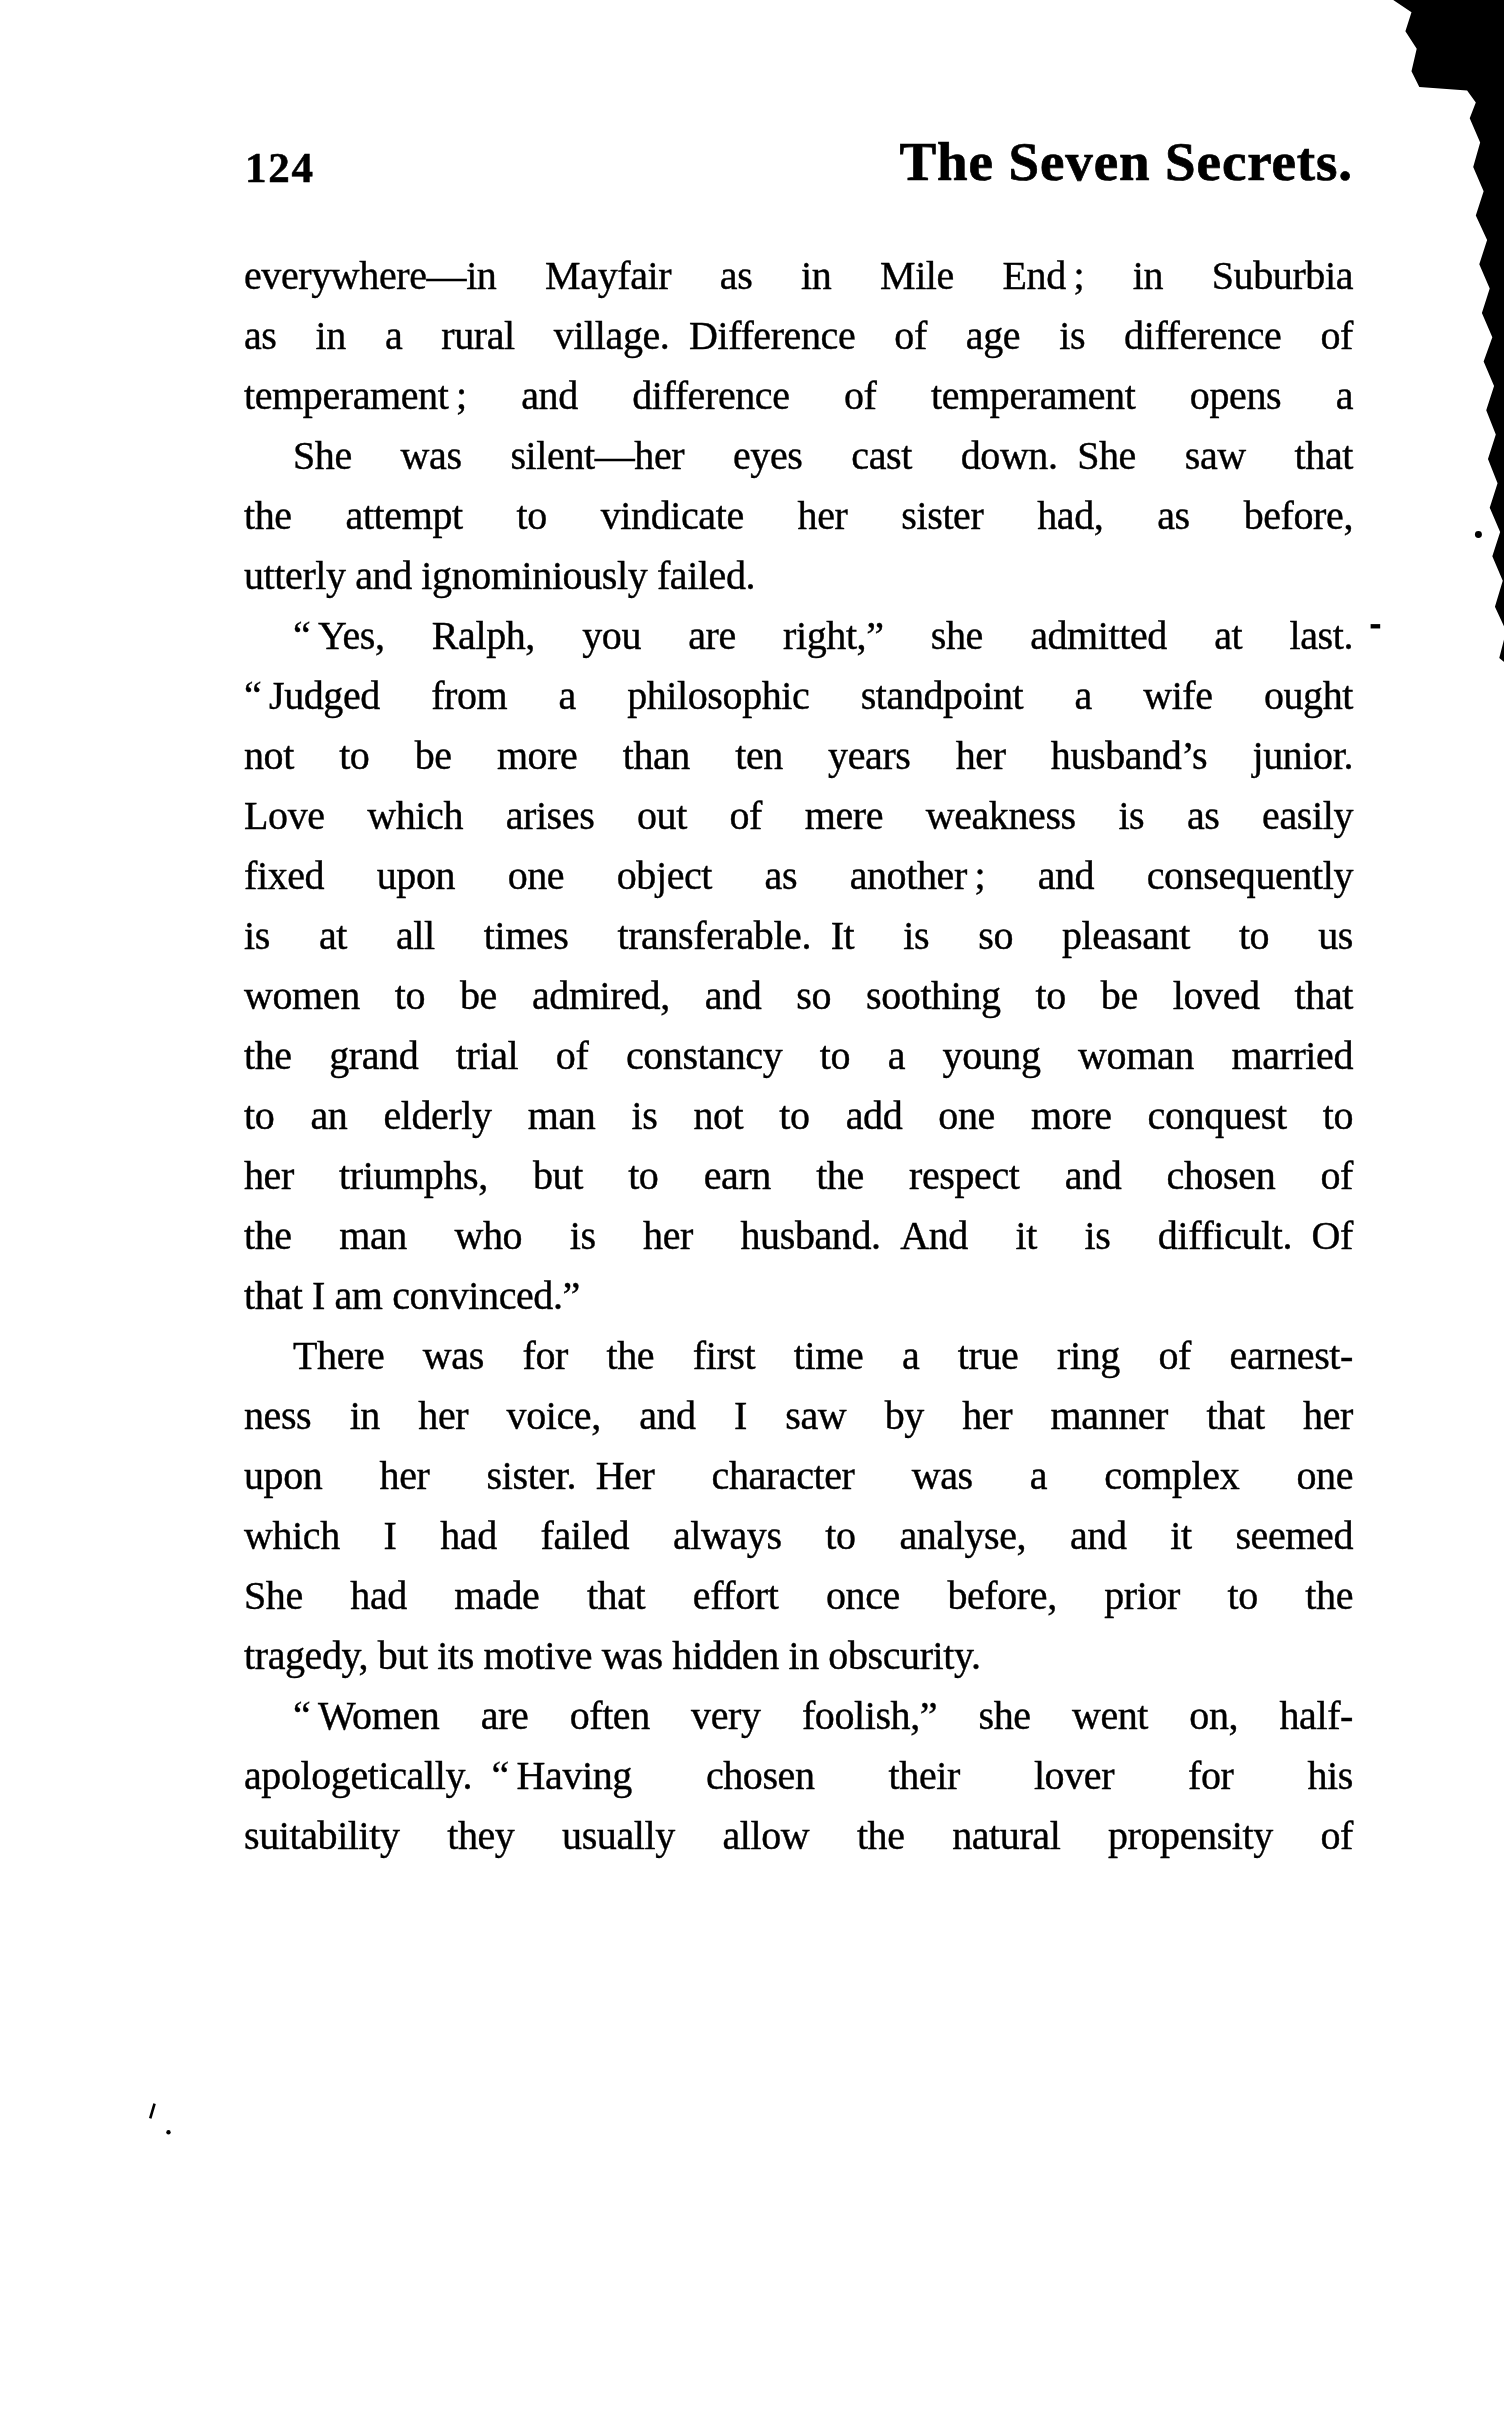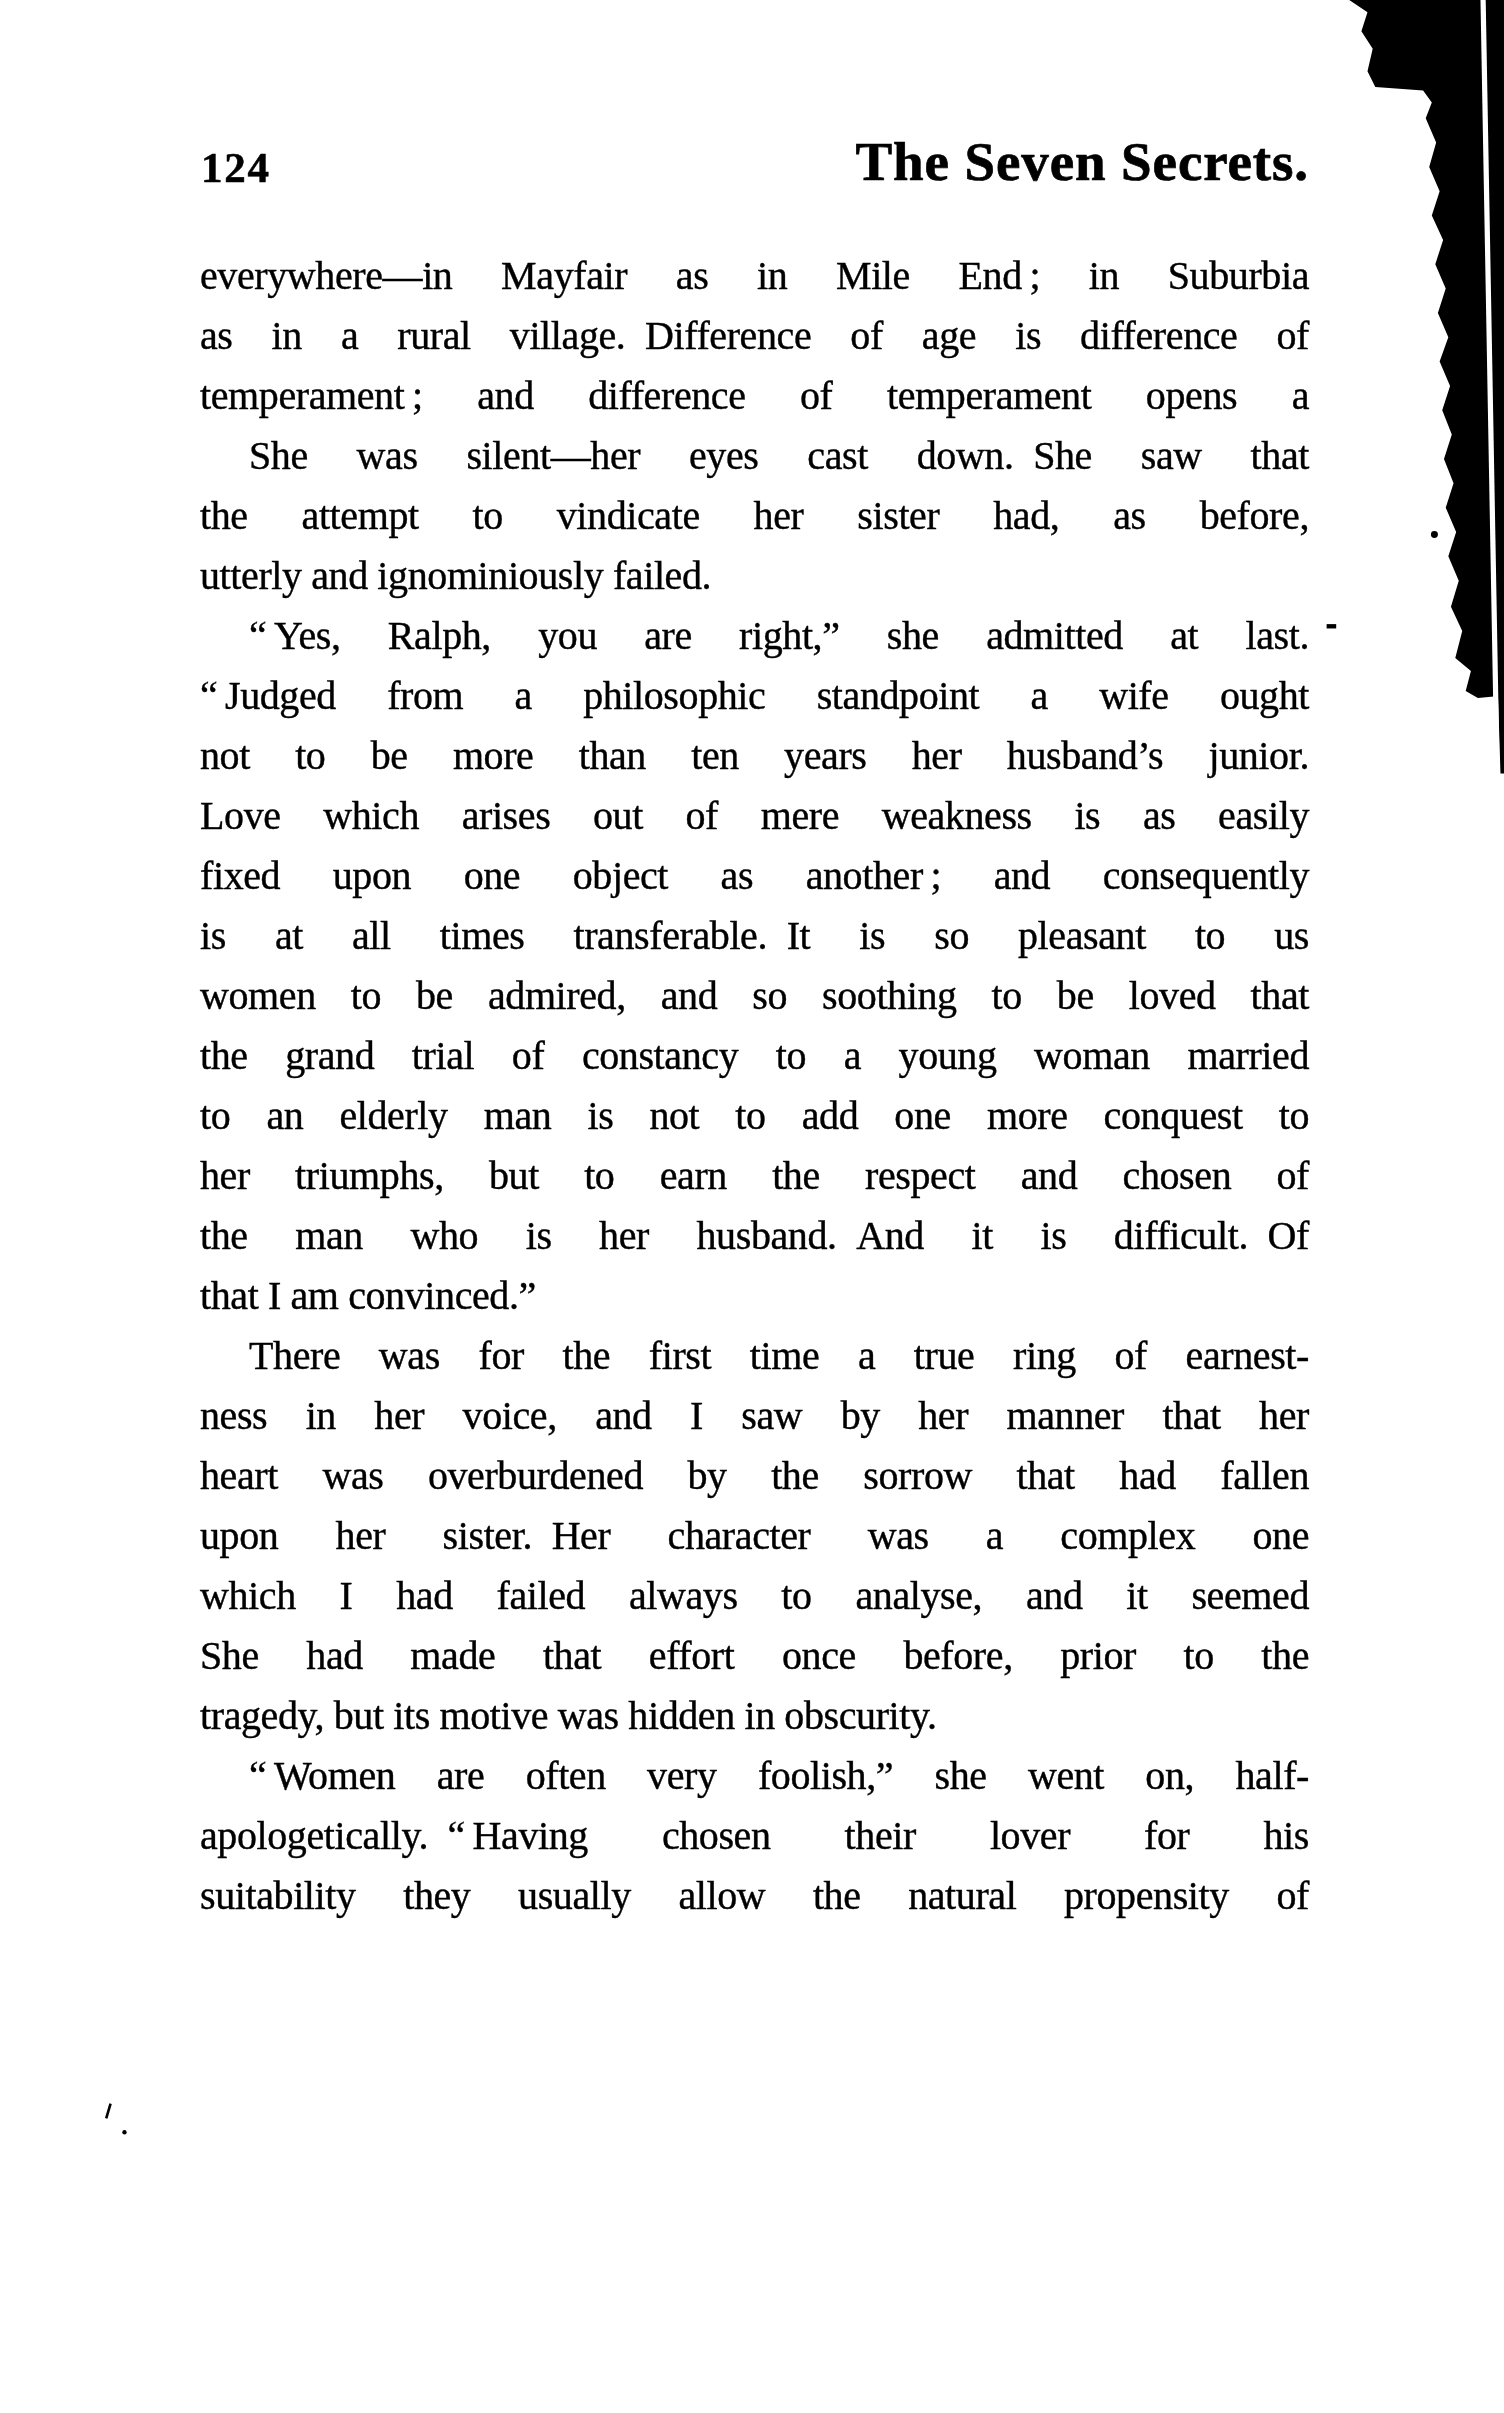--- a/index.html
+++ b/index.html
@@ -7,7 +7,7 @@
     width:1505px;height:2413px;background:#ffffff;position:relative;overflow:hidden;
     font-family:"Liberation Serif",serif;color:#000;
   }
-  .sheet{position:absolute;inset:0;}
+  .sheet{position:absolute;inset:0;margin-left:44px;}
   
   .pagenum{
     position:absolute;left:201px;top:143px;

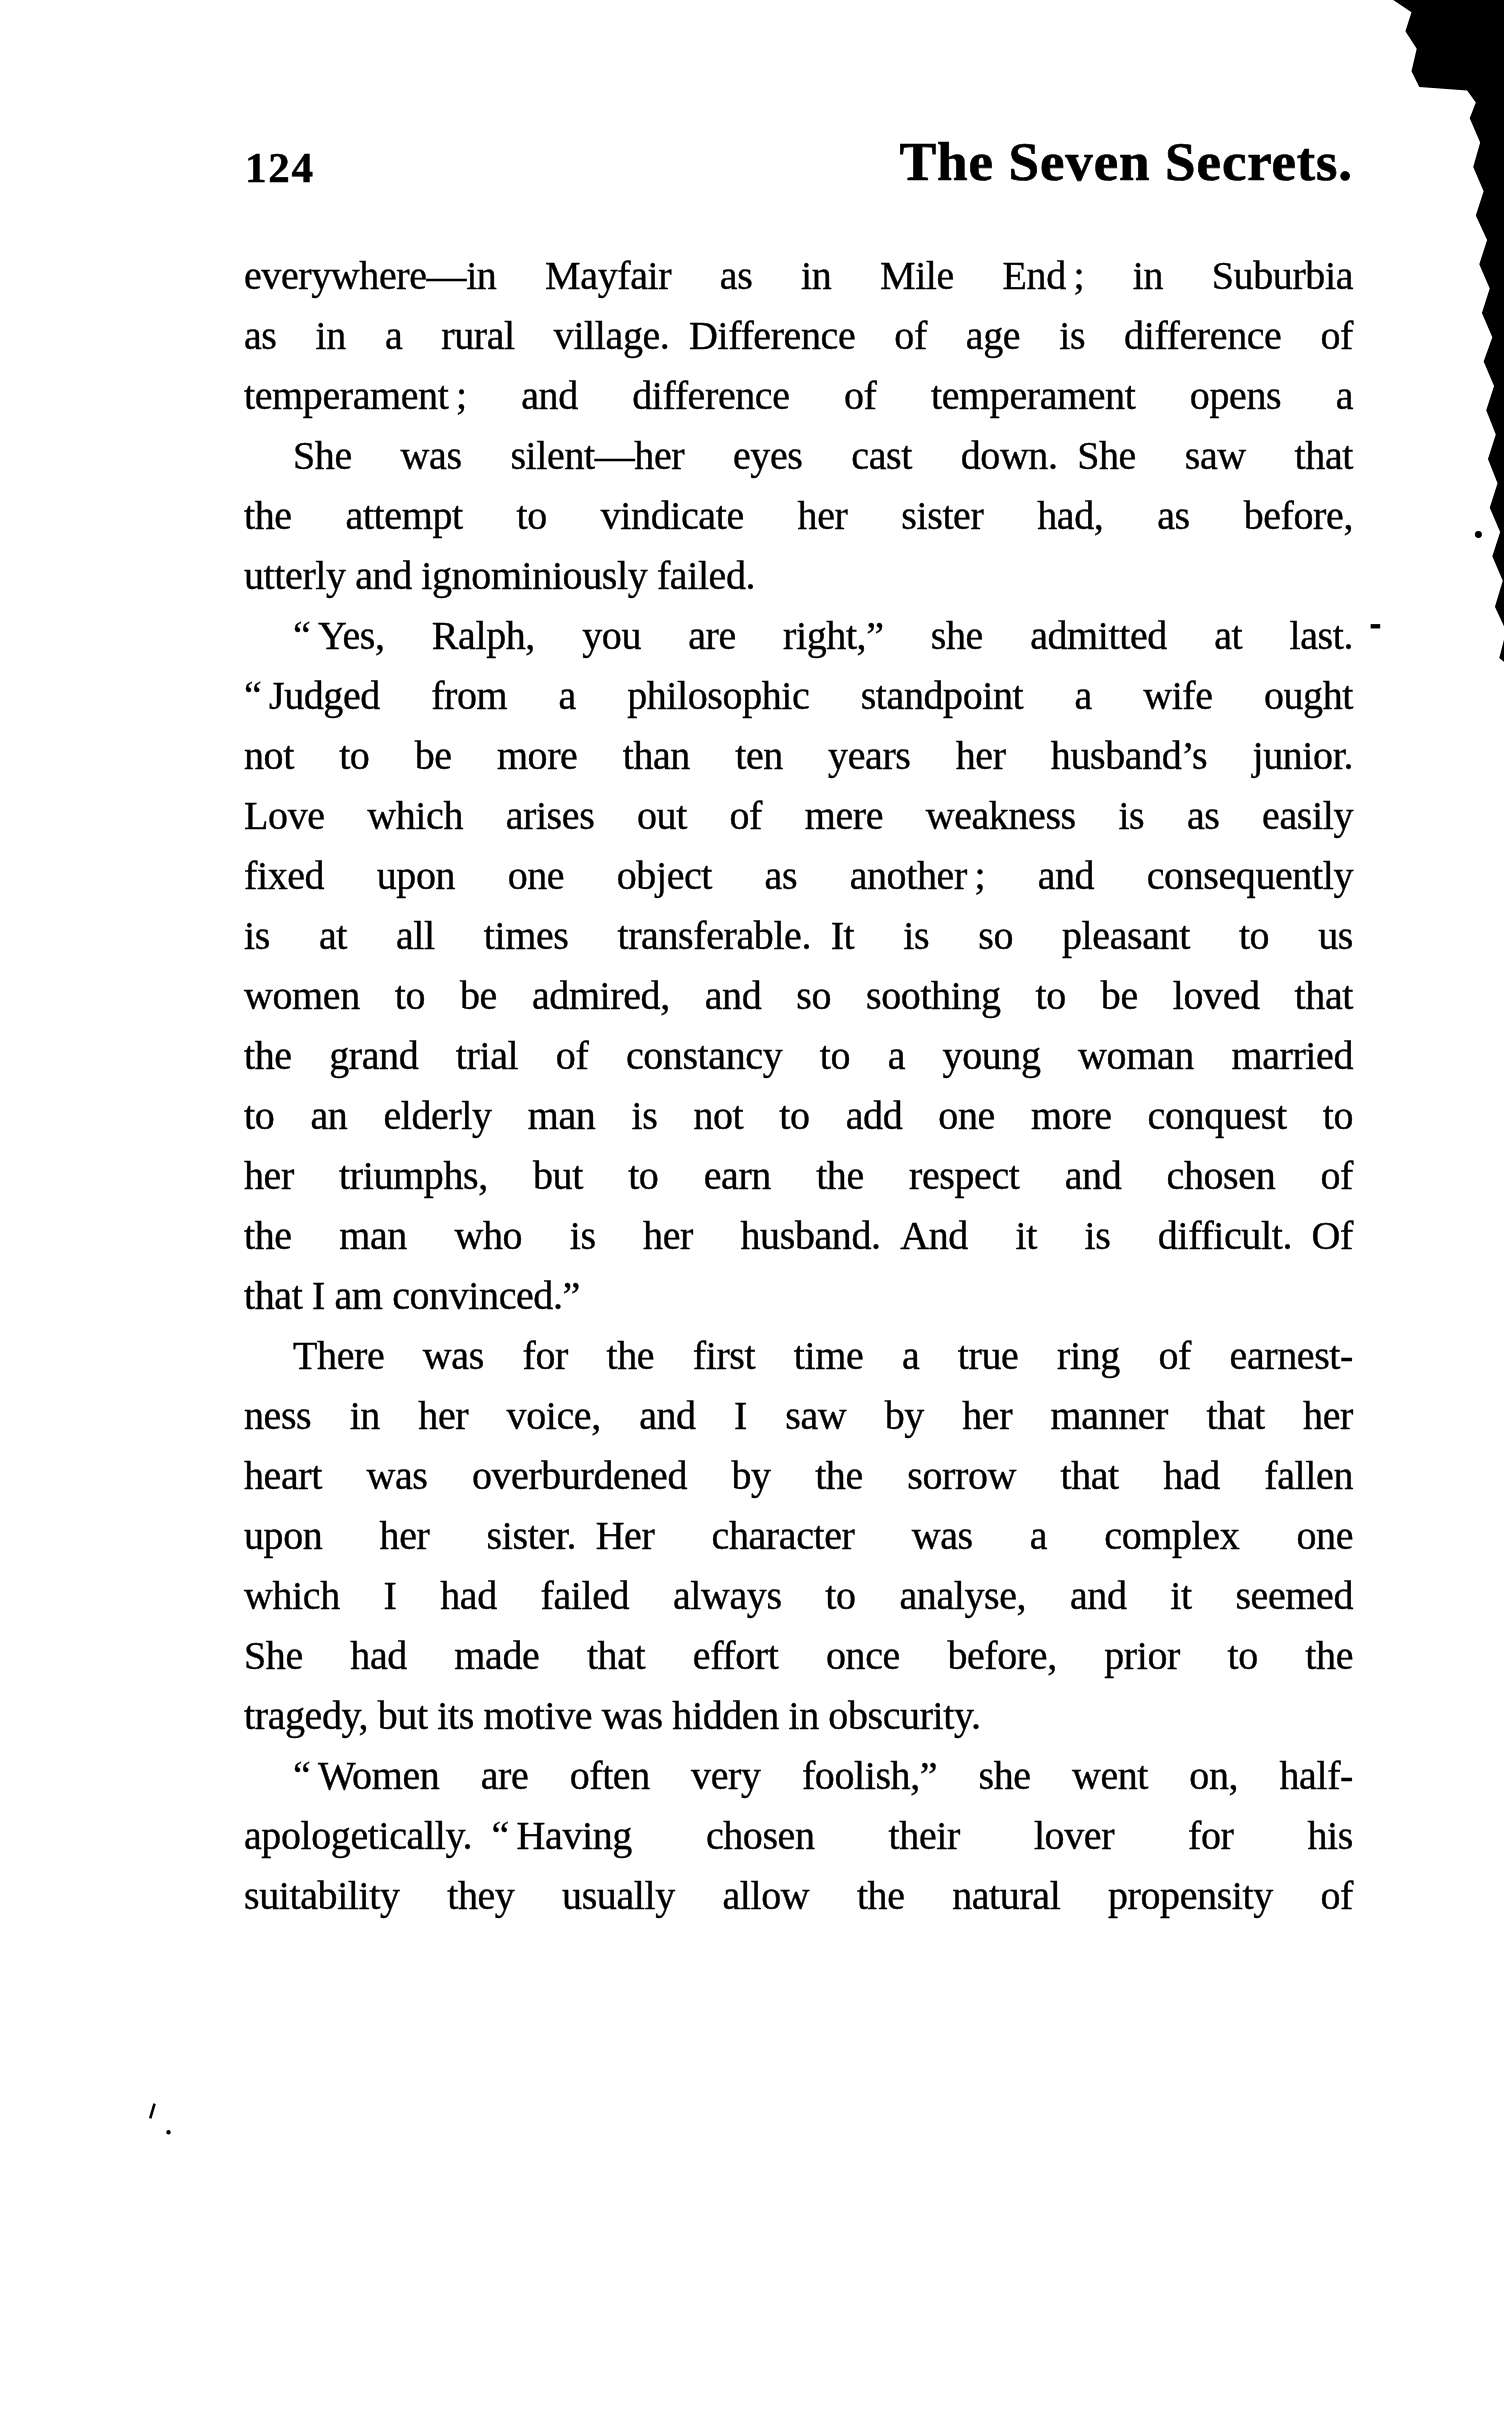--- a/index.html
+++ b/index.html
@@ -68,7 +68,6 @@
       <div class="line pe">that I am convinced.”</div>
       <div class="line in">There was for the first time a true ring of earnest-</div>
       <div class="line">ness in her voice, and I saw by her manner that her</div>
-      <div class="line">heart was overburdened by the sorrow that had fallen</div>
       <div class="line">upon her sister. Her character was a complex one</div>
       <div class="line">which I had failed always to analyse, and it seemed</div>
       <div class="line">She had made that effort once before, prior to the</div>

